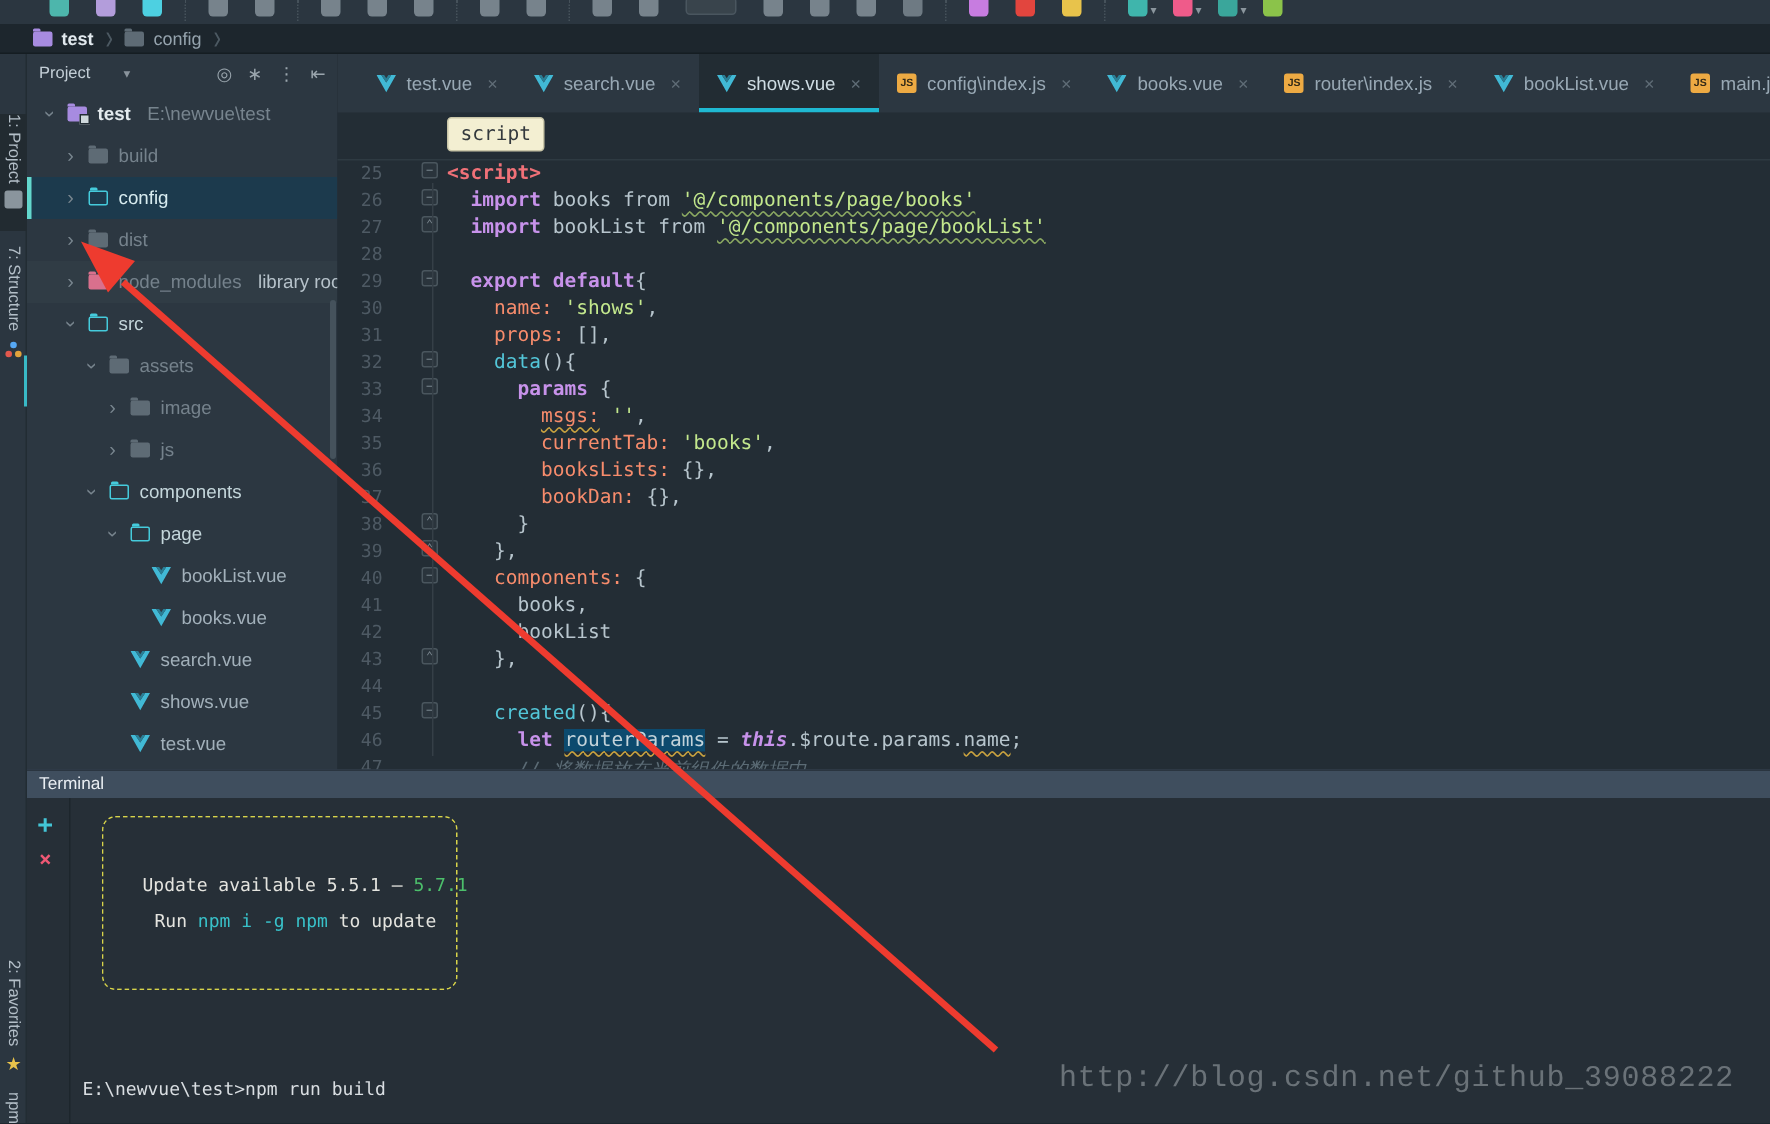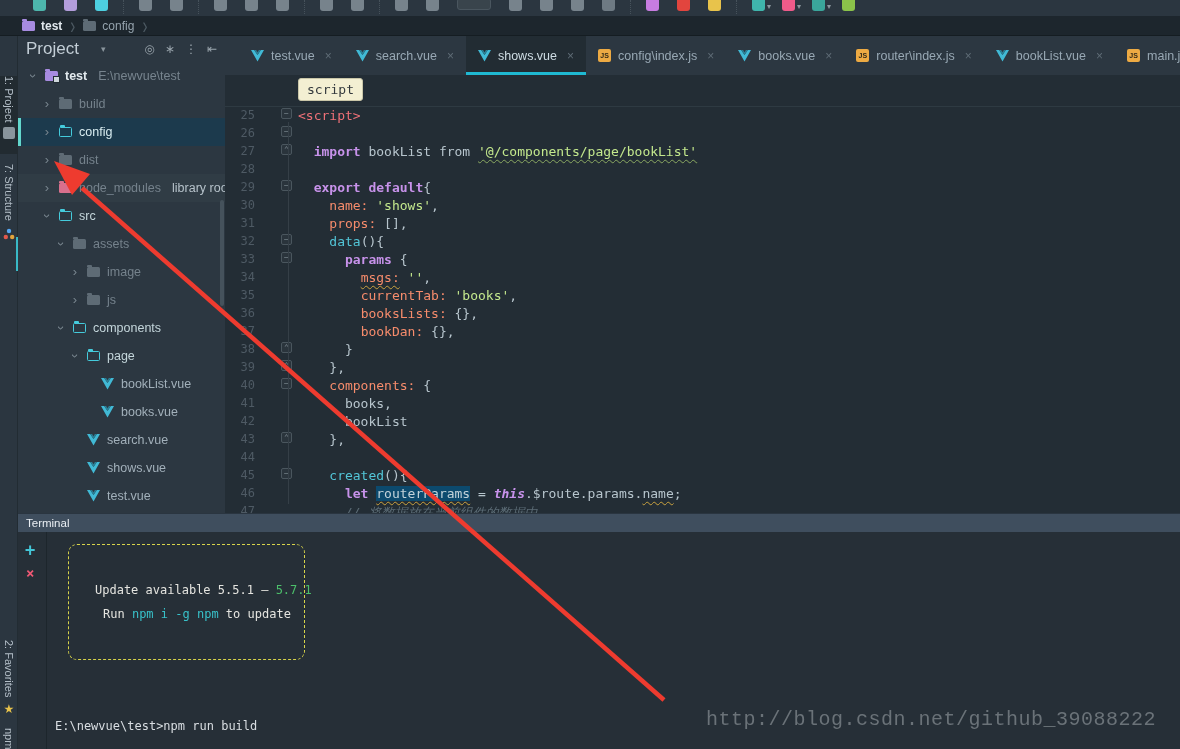--- a/index.html
+++ b/index.html
@@ -38,7 +38,7 @@
   
   #project{position:absolute;left:18px;top:36px;width:207px;height:477px;background:#2c3741;overflow:hidden;}
   #projhead{height:26px;display:flex;align-items:center;padding:0 8px;}
-  #projhead .title{font-size:17px;color:#c3ced6;}
+  #projhead .title{font-size:11px;color:#c3ced6;}
   #projhead .caret{font-size:9px;color:#8a949c;margin-left:22px;}
   #projhead .hicons{margin-left:auto;display:flex;gap:10px;color:#9aa5ad;font-size:12px;}
   #projhead .hicons span{cursor:pointer;}

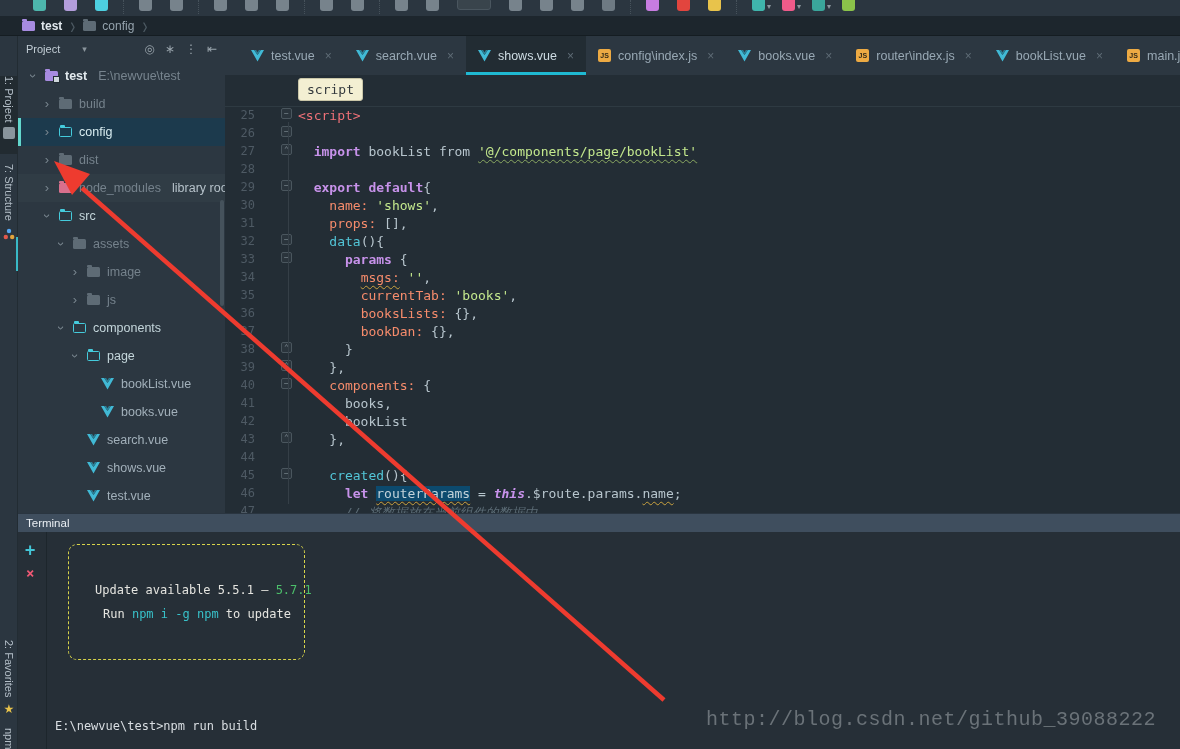--- a/index.html
+++ b/index.html
@@ -72,7 +72,7 @@
   .codeline .codetext{margin-left:6px;white-space:pre;}
   #foldguide{position:absolute;left:63px;top:14px;width:1px;height:382px;background:#353f47;}
   .tok-kw{color:#c792ea;font-weight:bold;}
-  .tok-tag{color:#f07178;}
+  .tok-tag{color:#f07178;font-weight:bold;}
   .tok-str{color:#c3e88d;}
   .tok-strw{color:#c3e88d;text-decoration:underline wavy #8aa861 1px;text-underline-offset:3px;}
   .tok-prop{color:#f78c6c;}

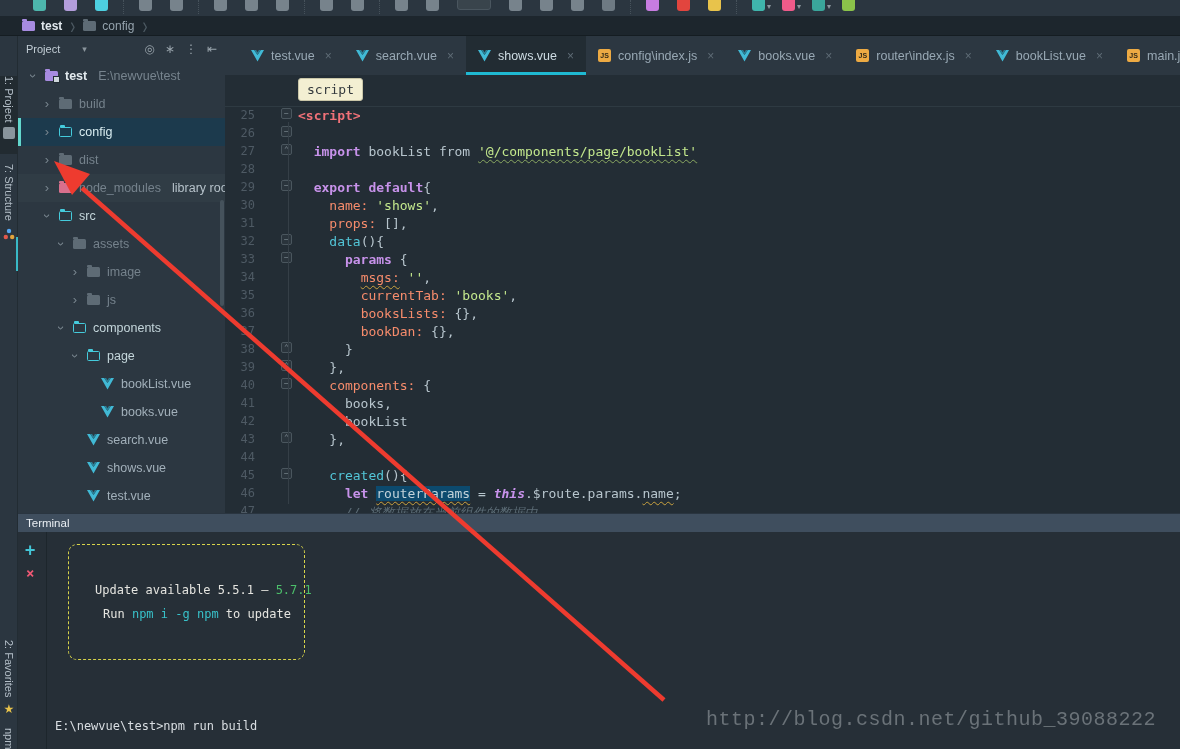--- a/index.html
+++ b/index.html
@@ -378,6 +378,7 @@
         <div class="codeline">
           <span class="ln">26</span>
           <span class="fold m">−</span>
+          <span class="codetext"><span class="tok-plain">  </span><span class="tok-kw">import</span><span class="tok-plain"> books from </span><span class="tok-strw">'@/components/page/books'</span></span>
         </div>
         <div class="codeline">
           <span class="ln">27</span>

